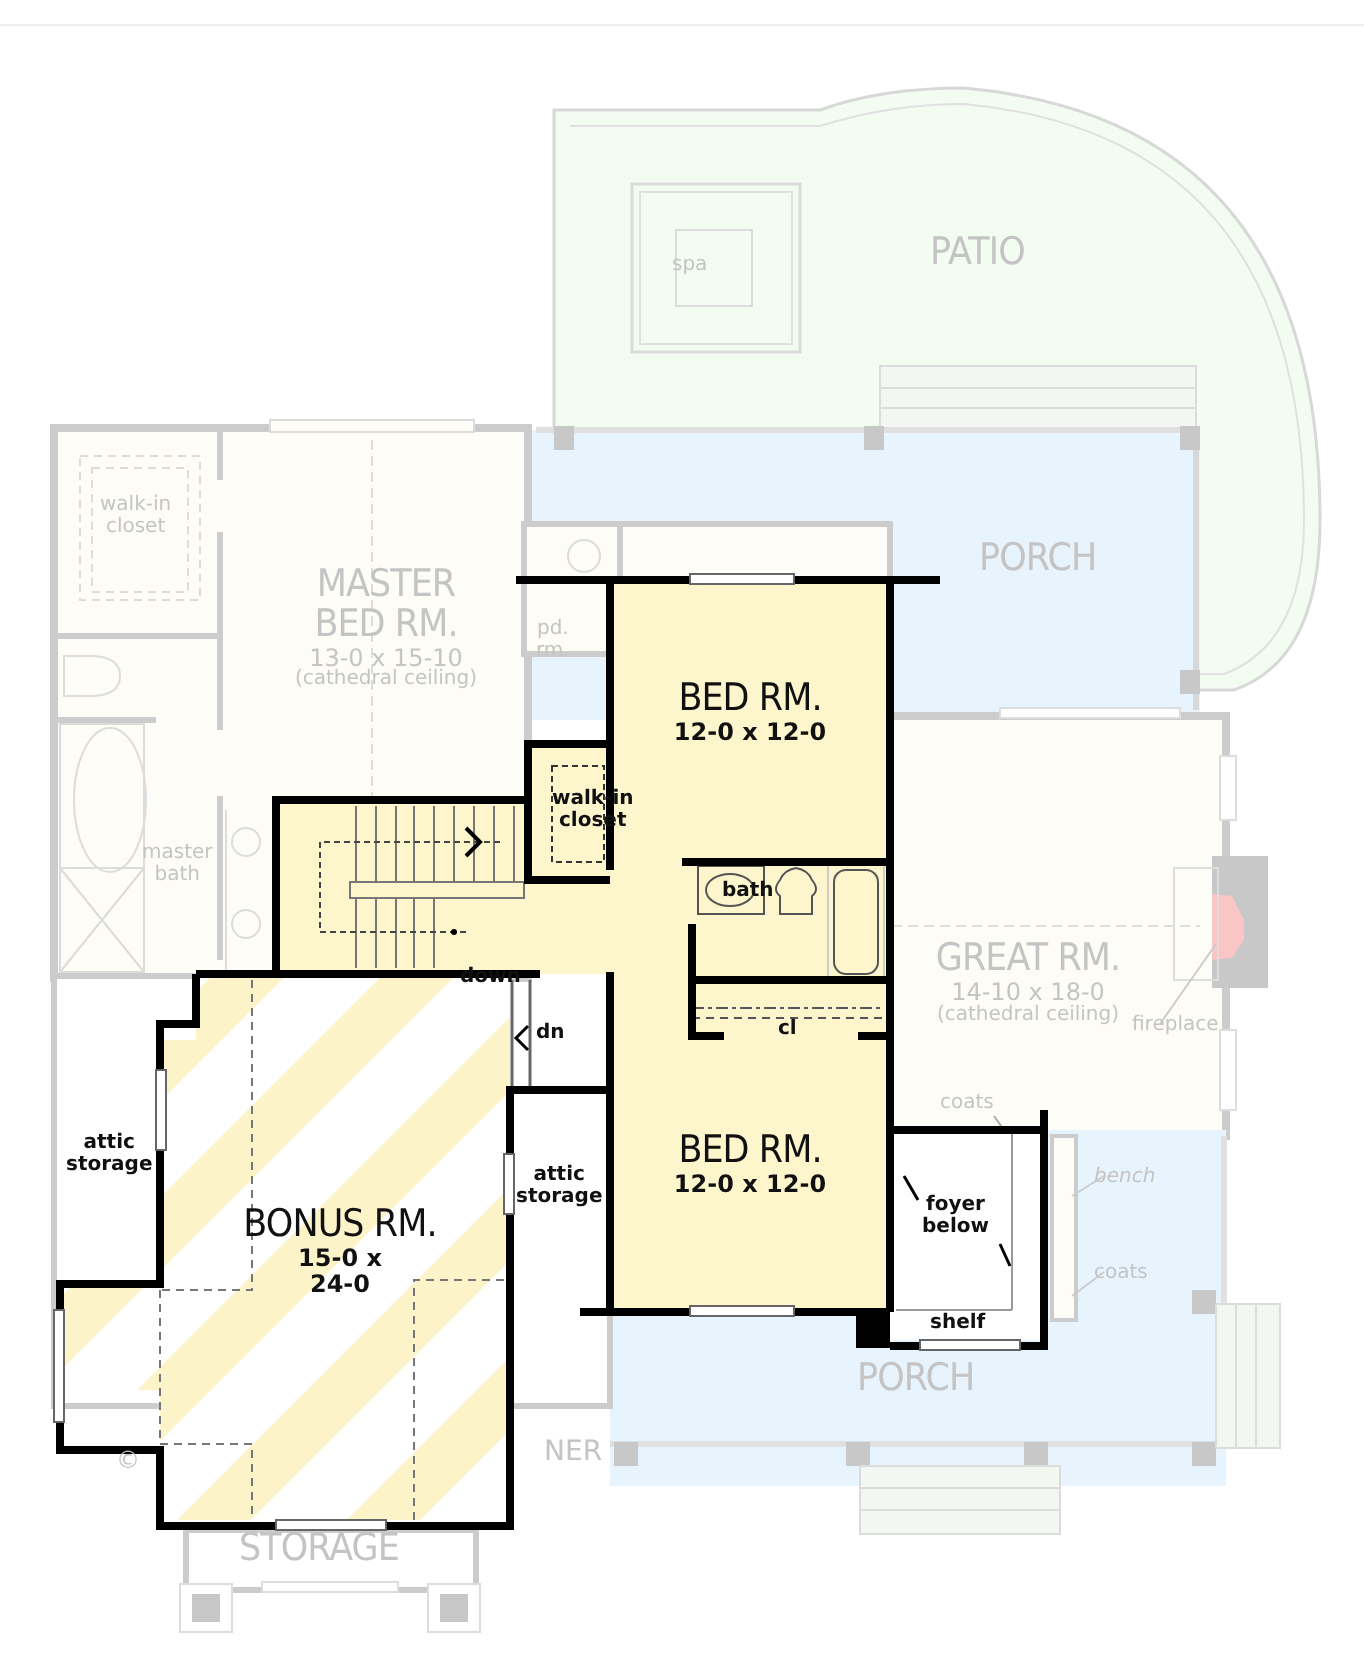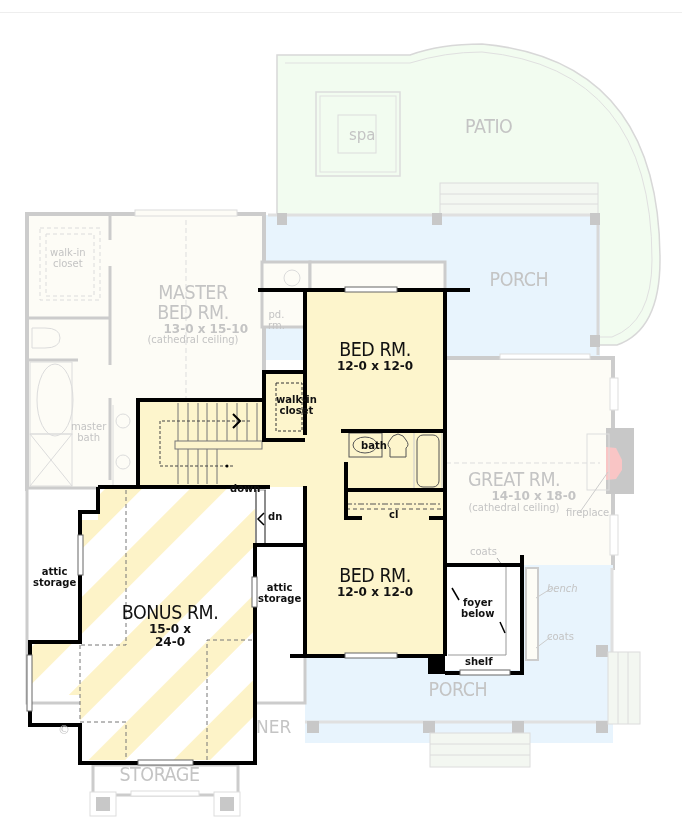--- a/index.html
+++ b/index.html
@@ -216,7 +216,7 @@
 </svg>
 
 <div class="lbl faded big" style="left:463px;top:117px;">PATIO</div>
-<div class="lbl faded sub" style="left:349px;top:128px;font-size:15px;">spa</div>
+<div class="lbl faded sub" style="left:336px;top:128px;font-size:10px;">spa</div>
 <div class="lbl faded big" style="left:487px;top:270px;">PORCH</div>
 
 <div class="lbl faded sub" style="left:50px;top:248px;">

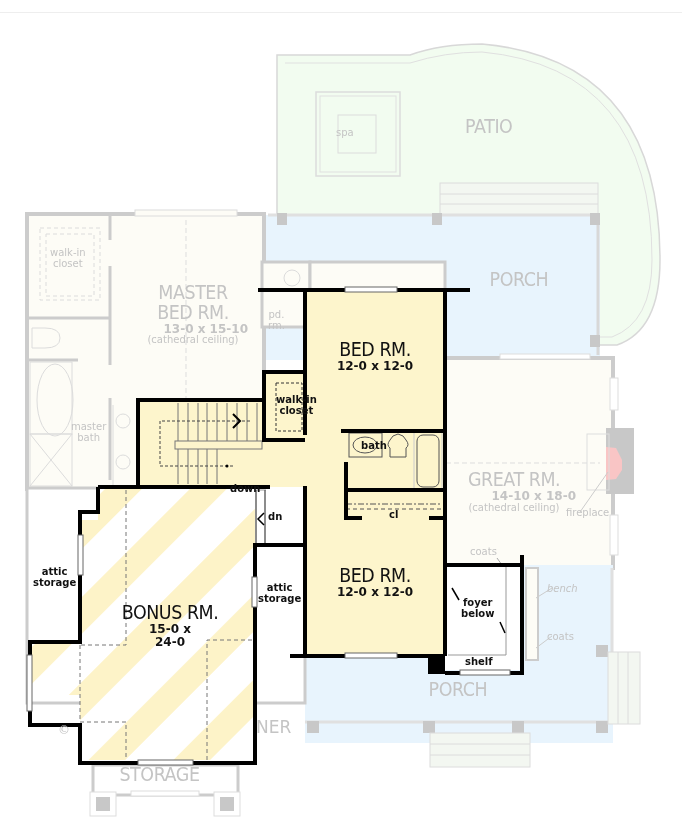--- a/index.html
+++ b/index.html
@@ -11,7 +11,7 @@
   .dark { color: #111111; }
   .big { font-family: "DejaVu Sans", sans-serif; font-size: 19px; letter-spacing: -0.5px; font-weight: normal; transform: scaleX(0.92); }
   .dim { font-family: "DejaVu Sans", sans-serif; font-size: 12px; font-weight: bold; }
-  .dim.faded { font-weight: bold; text-align: right; }
+  .dim.faded { font-weight: normal; }
   .small { font-family: "DejaVu Sans", sans-serif; font-size: 10px; font-weight: bold; }
   .sub { font-family: "DejaVu Sans", sans-serif; font-size: 10px; }
 </style>

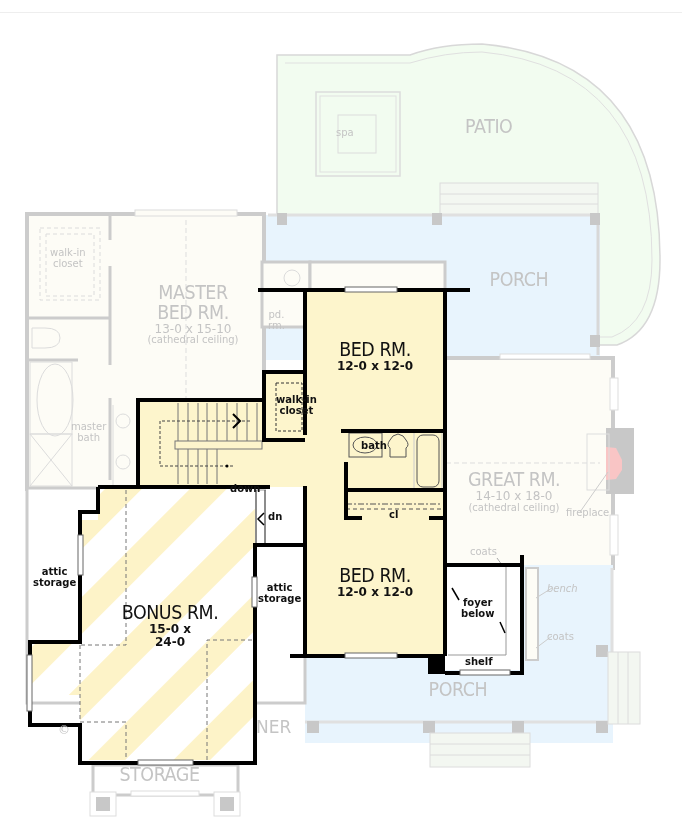--- a/index.html
+++ b/index.html
@@ -286,7 +286,7 @@
   <div class="dim">24-0</div>
 </div>
 <div class="lbl faded sub" style="left:58px;top:724px;font-size:12px;">©</div>
-<div class="lbl faded sub" style="left:256px;top:719px;font-size:17px;">NER</div>
+<div class="lbl faded sub" style="left:272px;top:719px;font-size:14px;">NER</div>
 <div class="lbl faded big" style="left:116px;top:765px;">STORAGE</div>
 
 </body></html>

